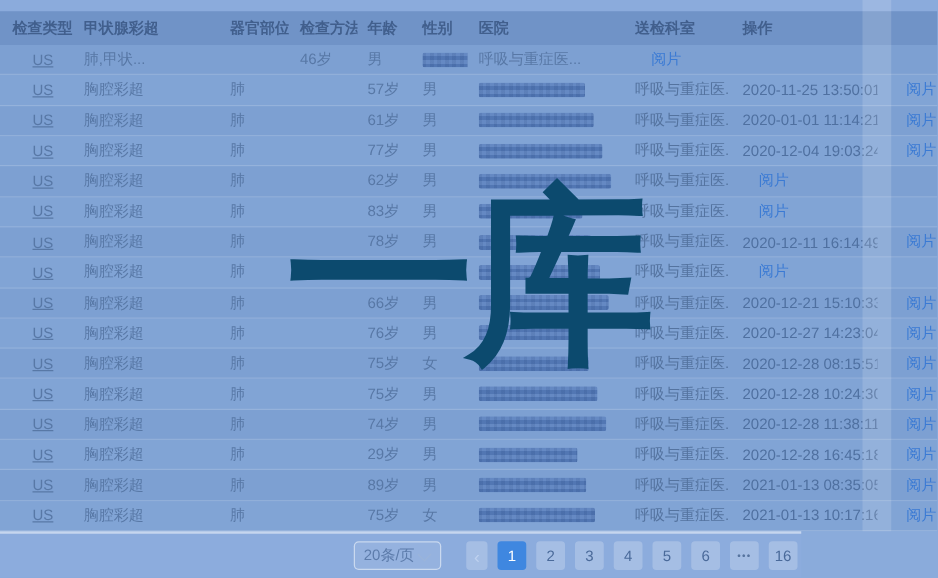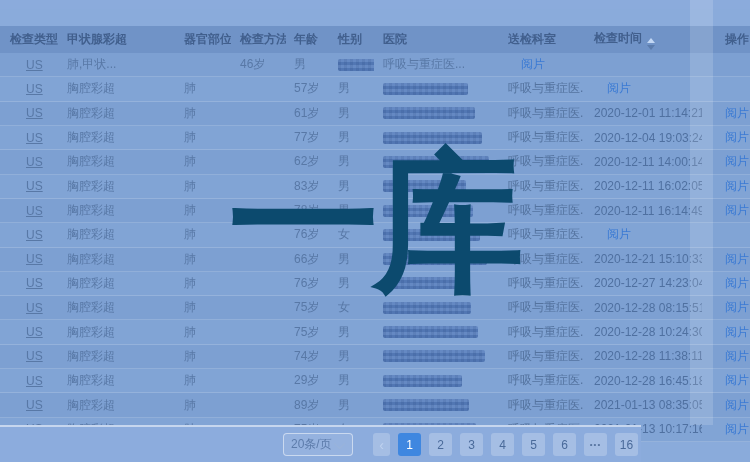--- a/index.html
+++ b/index.html
@@ -13,7 +13,7 @@
   .top-strip{height:9px;background:#8babdc;}
   
   .grid{display:grid;grid-template-columns:58px 117px 56px 55px 44px 44px 124px 86px 118px 48px;align-items:center;}
-  .thead{height:27px;background:#7093c7;color:#415f8d;font-weight:bold;margin-top:17px;}
+  .thead{height:27px;background:#7093c7;color:#415f8d;font-weight:bold;}
   .hcell{padding-left:9px;white-space:nowrap;overflow:hidden;}
   .hcell:nth-child(1){padding-left:10px;}
   .hcell:nth-child(5),.hcell:nth-child(6){padding-left:8px;}

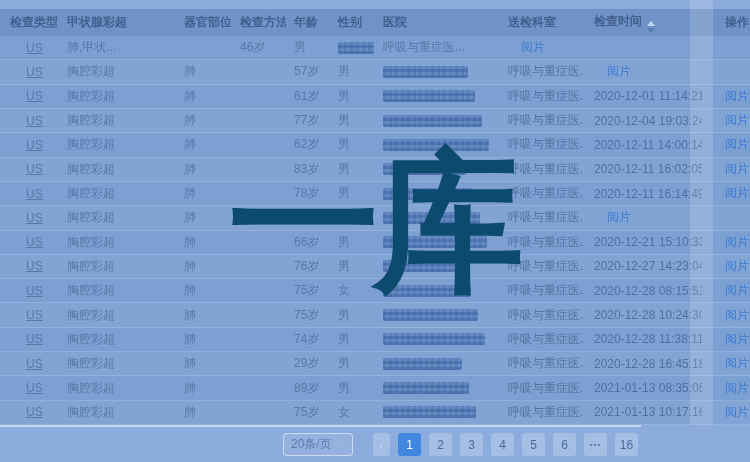--- a/index.html
+++ b/index.html
@@ -85,12 +85,6 @@
   <div class="hcell">性别</div>
   <div class="hcell">医院</div>
   <div class="hcell">送检科室</div>
-  <div class="hcell">
-    <span>检查时间</span><span class="caret-wrap">
-        <span class="caret-up"></span>
-        <span class="caret-down"></span>
-      </span>
-  </div>
   <div class="hcell">操作</div>
 </div>
 

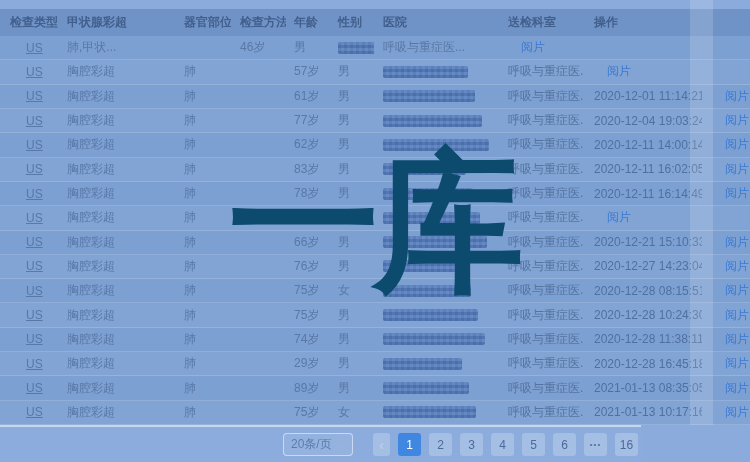--- a/index.html
+++ b/index.html
@@ -113,6 +113,7 @@
         <div class="blur" style="width: 85px;"></div>
       </div>
     <div class="cell">呼吸与重症医...</div>
+    <div class="cell">2020-11-25 13:50:01</div>
     <div class="cell action"><span class="link">阅片</span></div>
   </div>
 

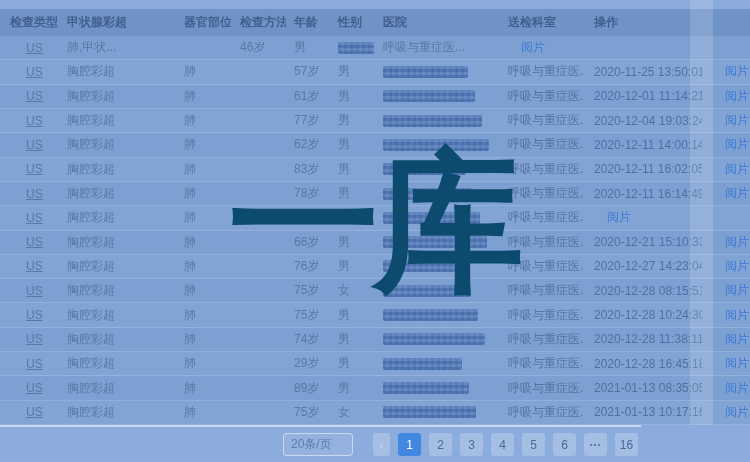--- a/index.html
+++ b/index.html
@@ -128,7 +128,7 @@
         <div class="blur" style="width: 92px;"></div>
       </div>
     <div class="cell">呼吸与重症医...</div>
-    <div class="cell">2020-12-01 11:14:21</div>
+    <div class="cell">2020-01-01 11:14:21</div>
     <div class="cell action"><span class="link">阅片</span></div>
   </div>
 

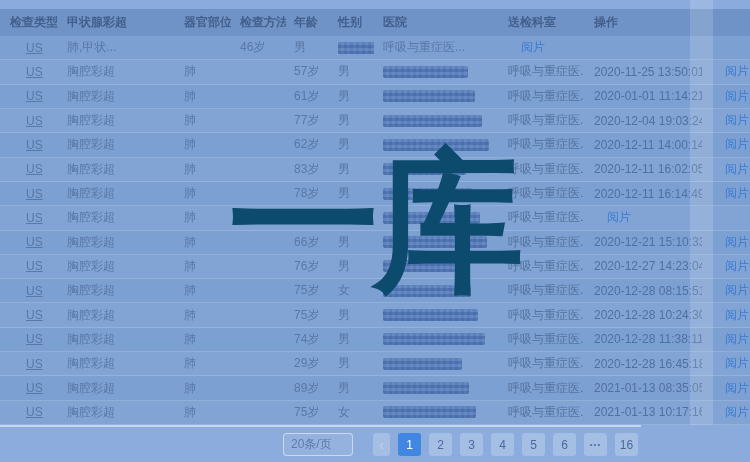--- a/index.html
+++ b/index.html
@@ -158,7 +158,6 @@
         <div class="blur" style="width: 106px;"></div>
       </div>
     <div class="cell">呼吸与重症医...</div>
-    <div class="cell">2020-12-11 14:00:14</div>
     <div class="cell action"><span class="link">阅片</span></div>
   </div>
 

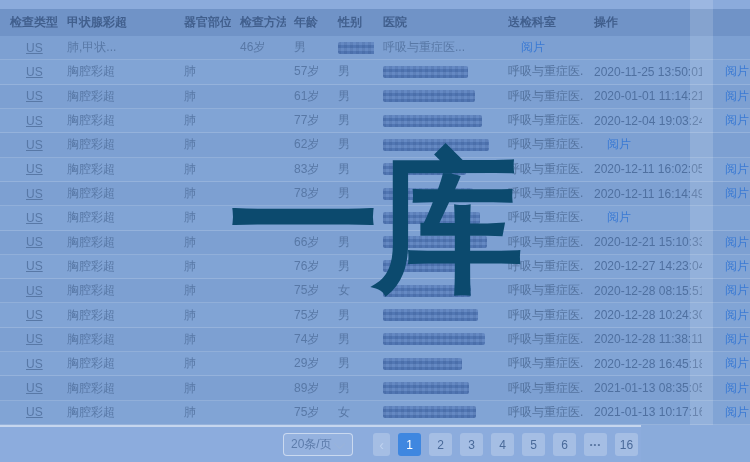--- a/index.html
+++ b/index.html
@@ -172,7 +172,6 @@
         <div class="blur" style="width: 83px;"></div>
       </div>
     <div class="cell">呼吸与重症医...</div>
-    <div class="cell">2020-12-11 16:02:05</div>
     <div class="cell action"><span class="link">阅片</span></div>
   </div>
 

